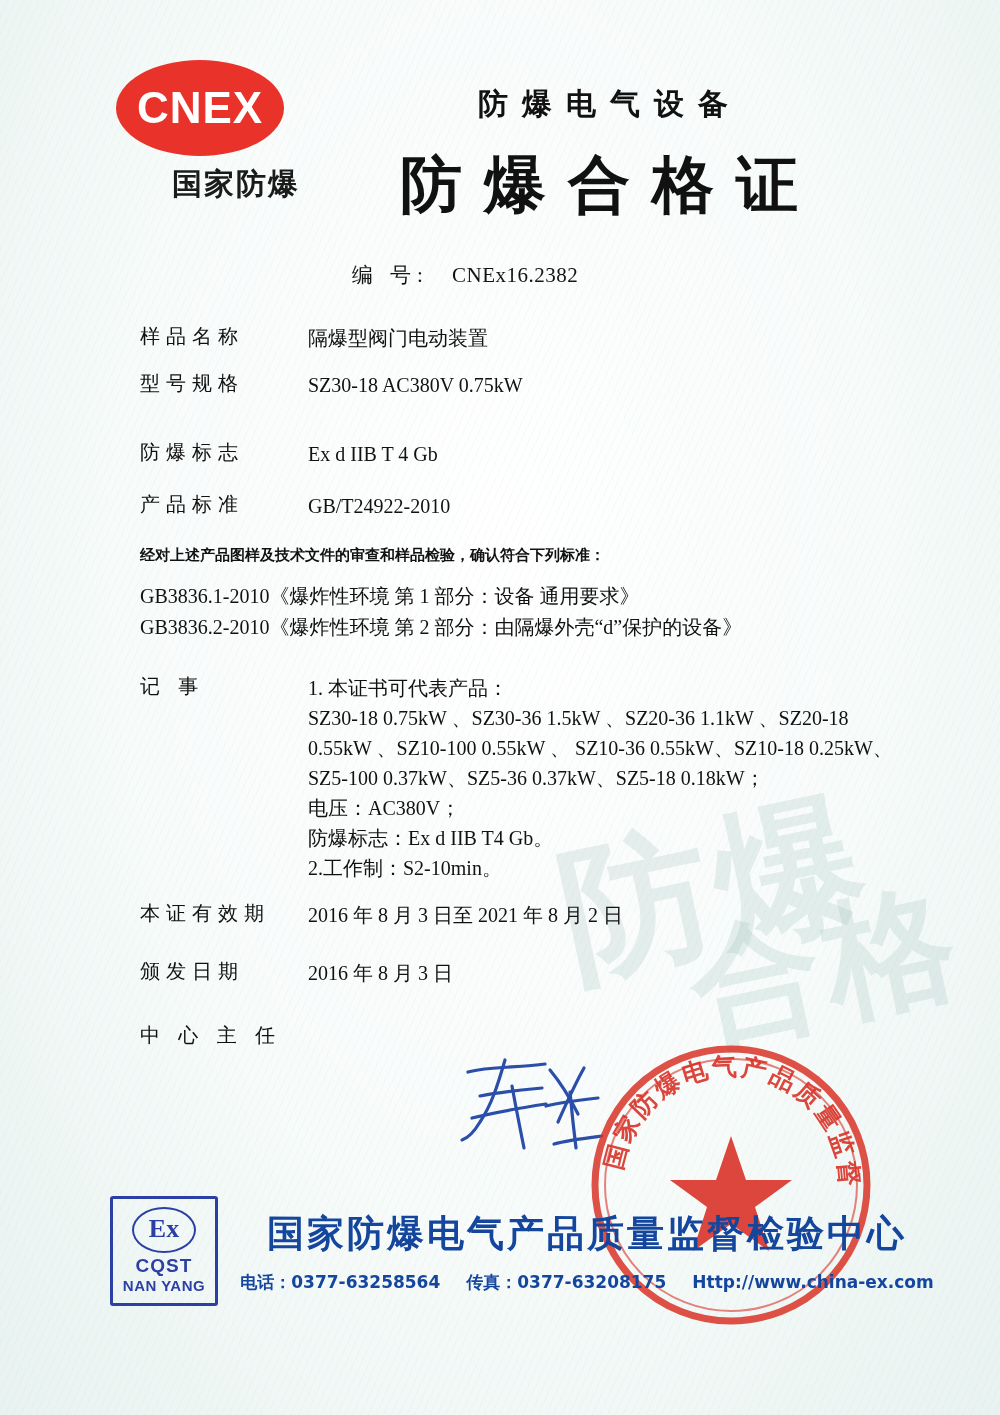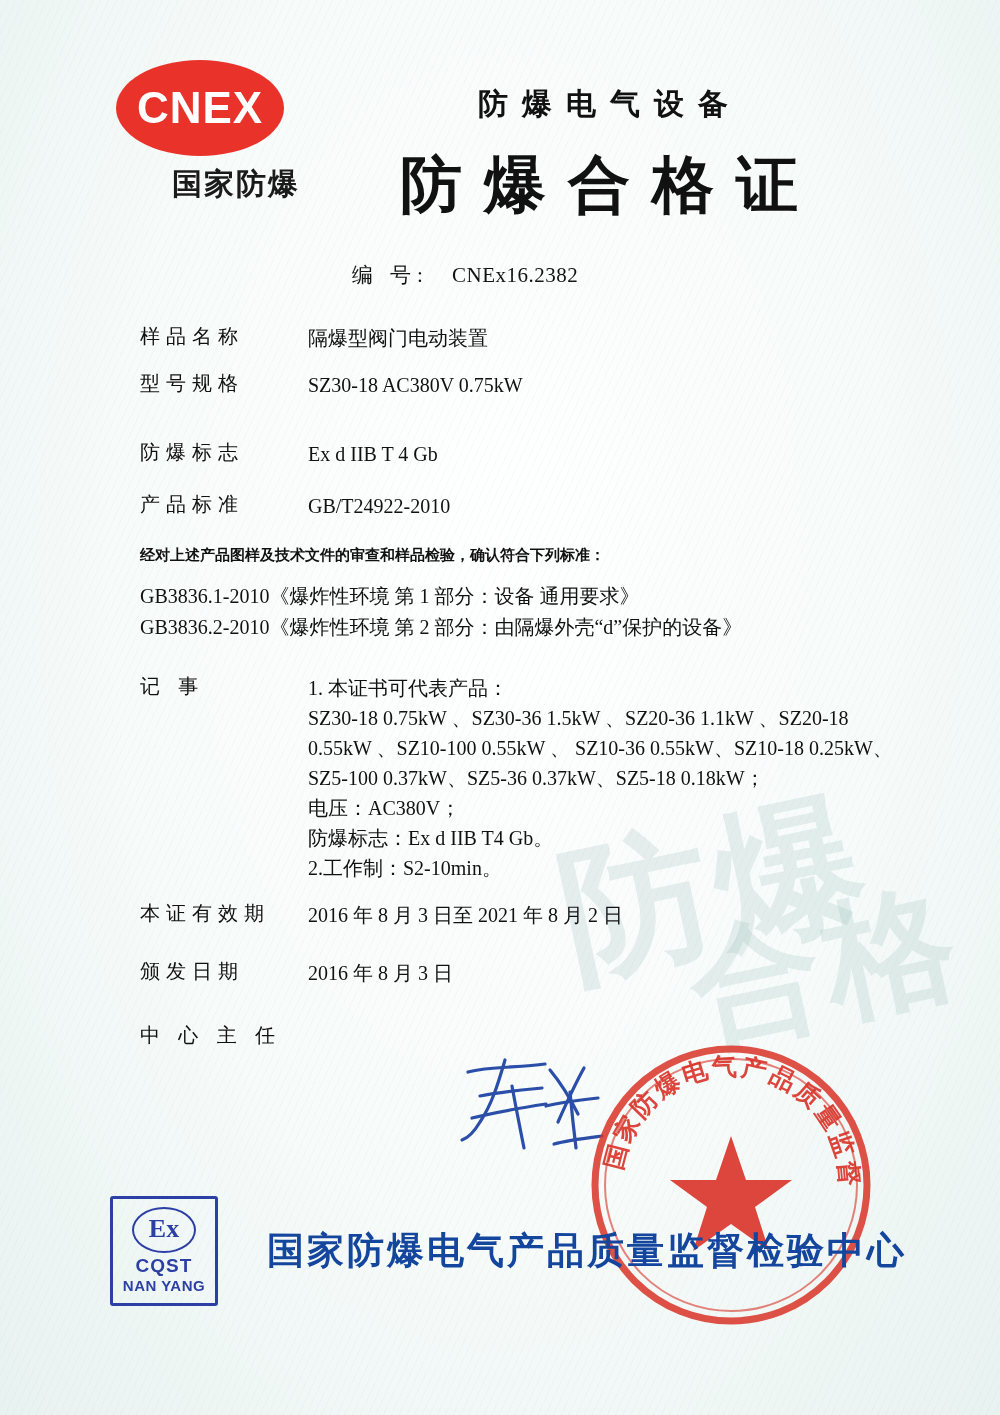--- a/index.html
+++ b/index.html
@@ -358,6 +358,9 @@
     </div>
     <div class="org-block">
       <div class="org-name">国家防爆电气产品质量监督检验中心</div>
+      <div class="org-contact">
+        <span>电话：</span><span>0377-63258564</span><span class="gap"></span><span>传真：</span><span>0377-63208175</span><span class="gap"></span><span>Http://www.china-ex.com</span>
+      </div>
     </div>
   </div>
 

